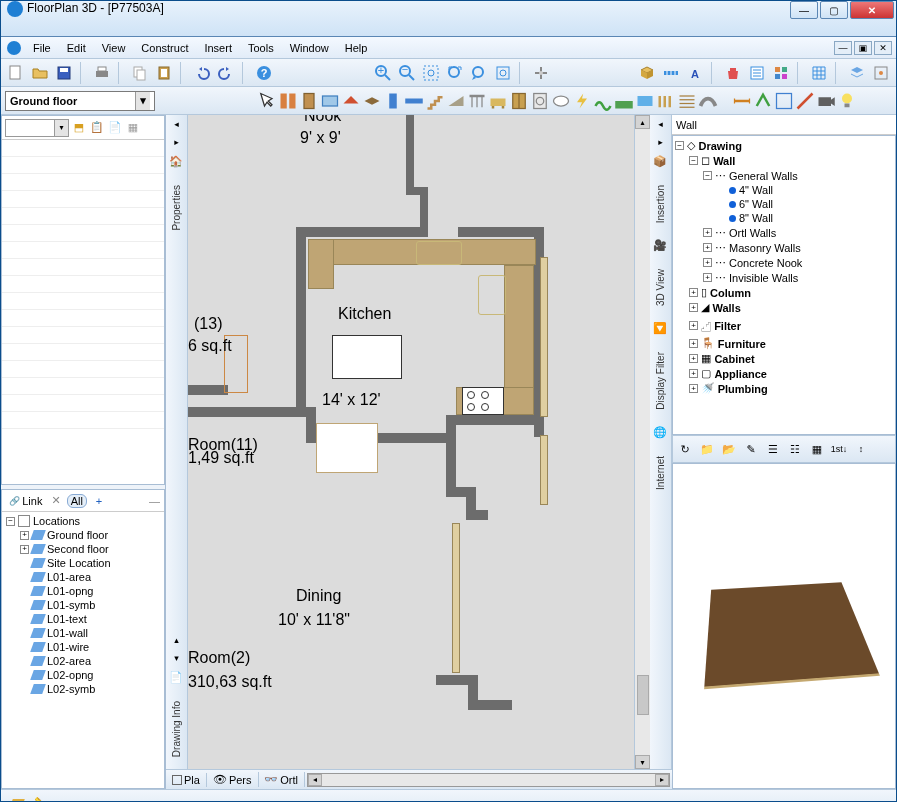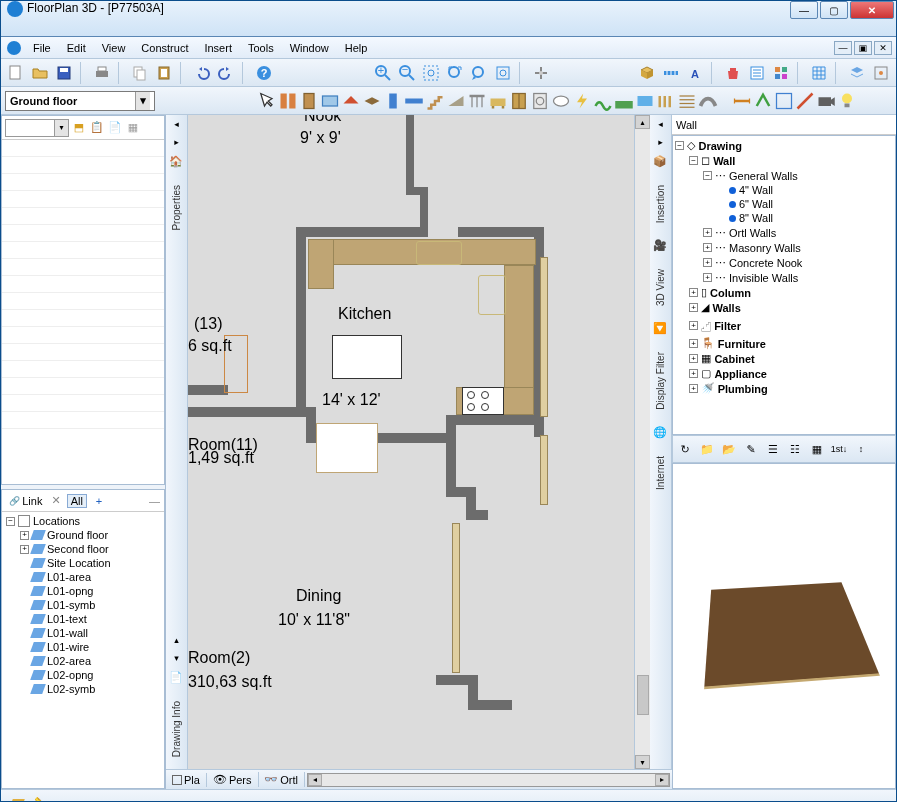--- a/index.html
+++ b/index.html
@@ -37,7 +37,7 @@
 .loc-panel{flex:1;background:#fff;border:1px solid #a8bdd4;margin-top:4px;display:flex;flex-direction:column;}
 .loc-top{height:22px;border-bottom:1px solid #ccc;display:flex;align-items:center;padding:0 4px;gap:6px;}
 .loc-top .chip{display:flex;align-items:center;gap:2px;padding:0 3px;font-size:11px;}
-.chip.active{border:1px solid #88aad4;background:#e4eef8;border-radius:0;}
+.chip.active{border:1px solid #88aad4;background:#e4eef8;border-radius:6px;}
 .tree{flex:1;overflow:hidden;padding:2px 2px;}
 .tree-node{display:flex;align-items:center;padding:1px 0;gap:3px;font-size:11px;white-space:nowrap;}
 .exp{width:9px;height:9px;border:1px solid #888;display:flex;align-items:center;justify-content:center;font-size:8px;line-height:1;background:#fff;}

